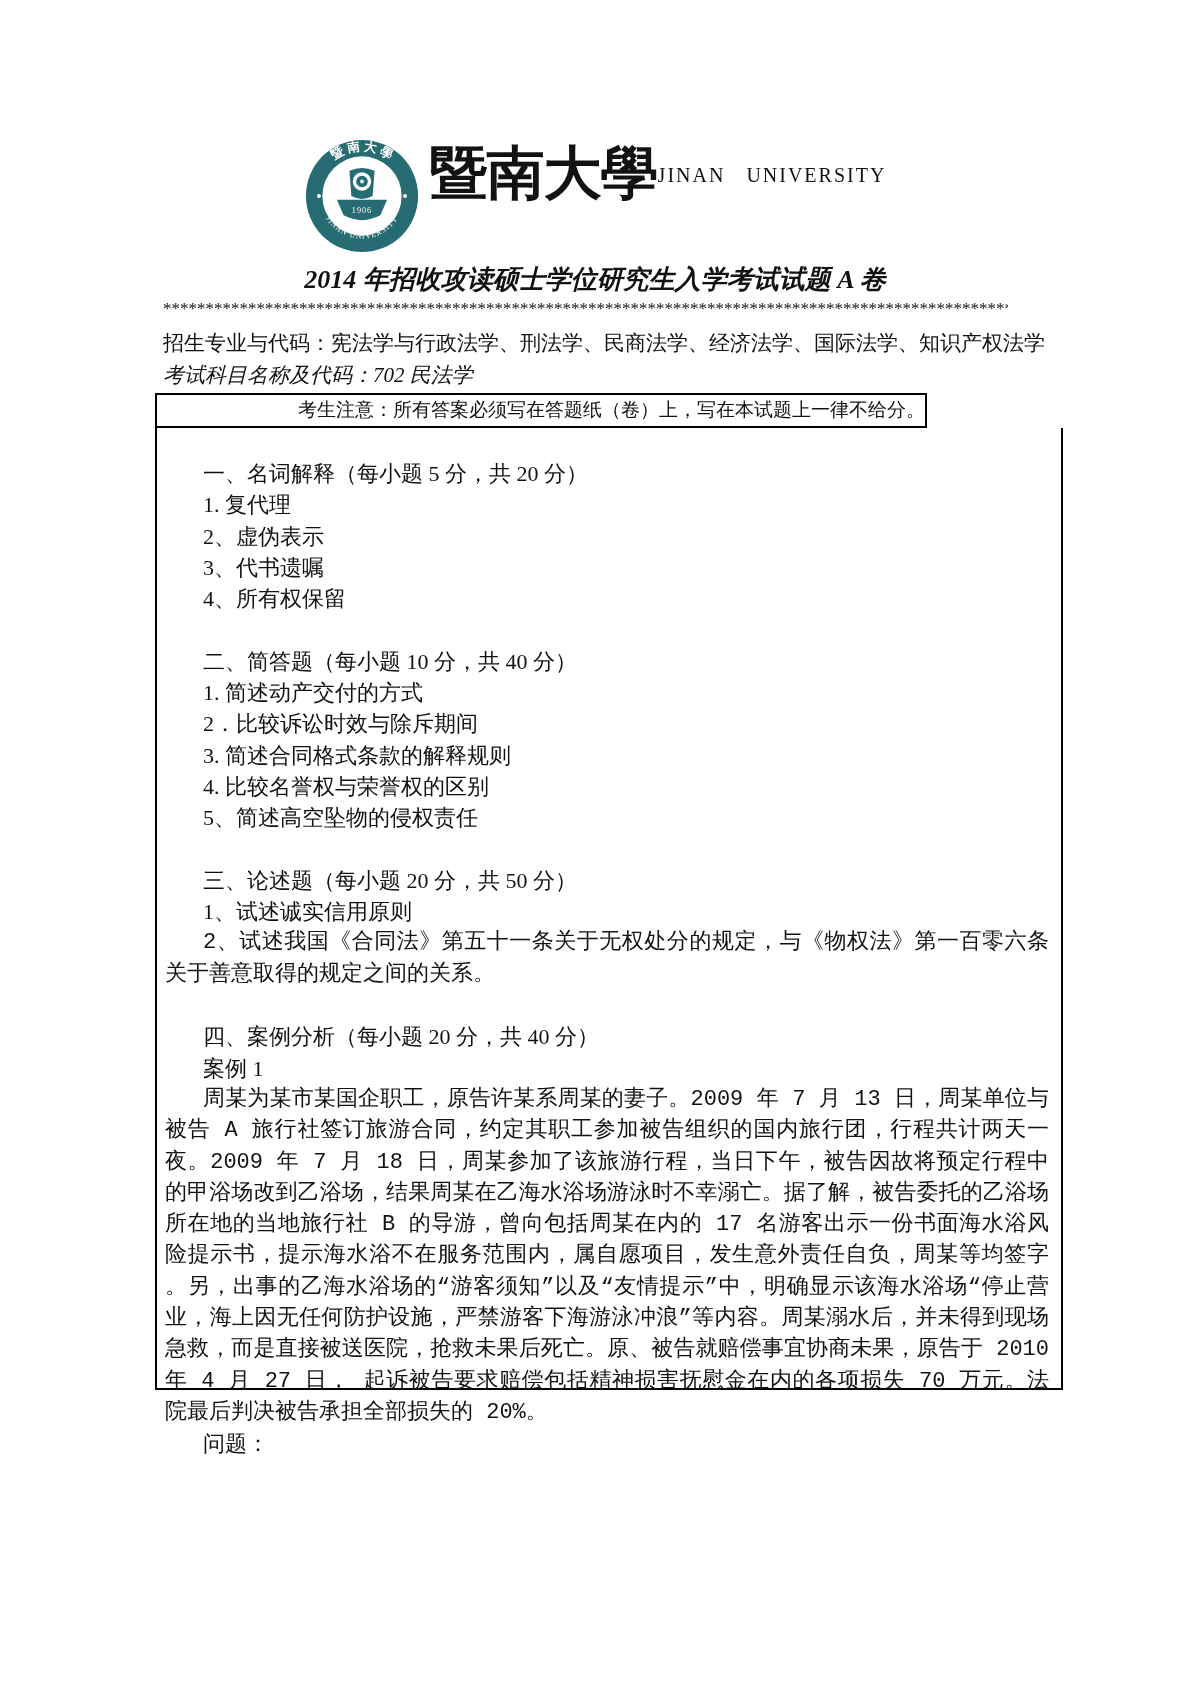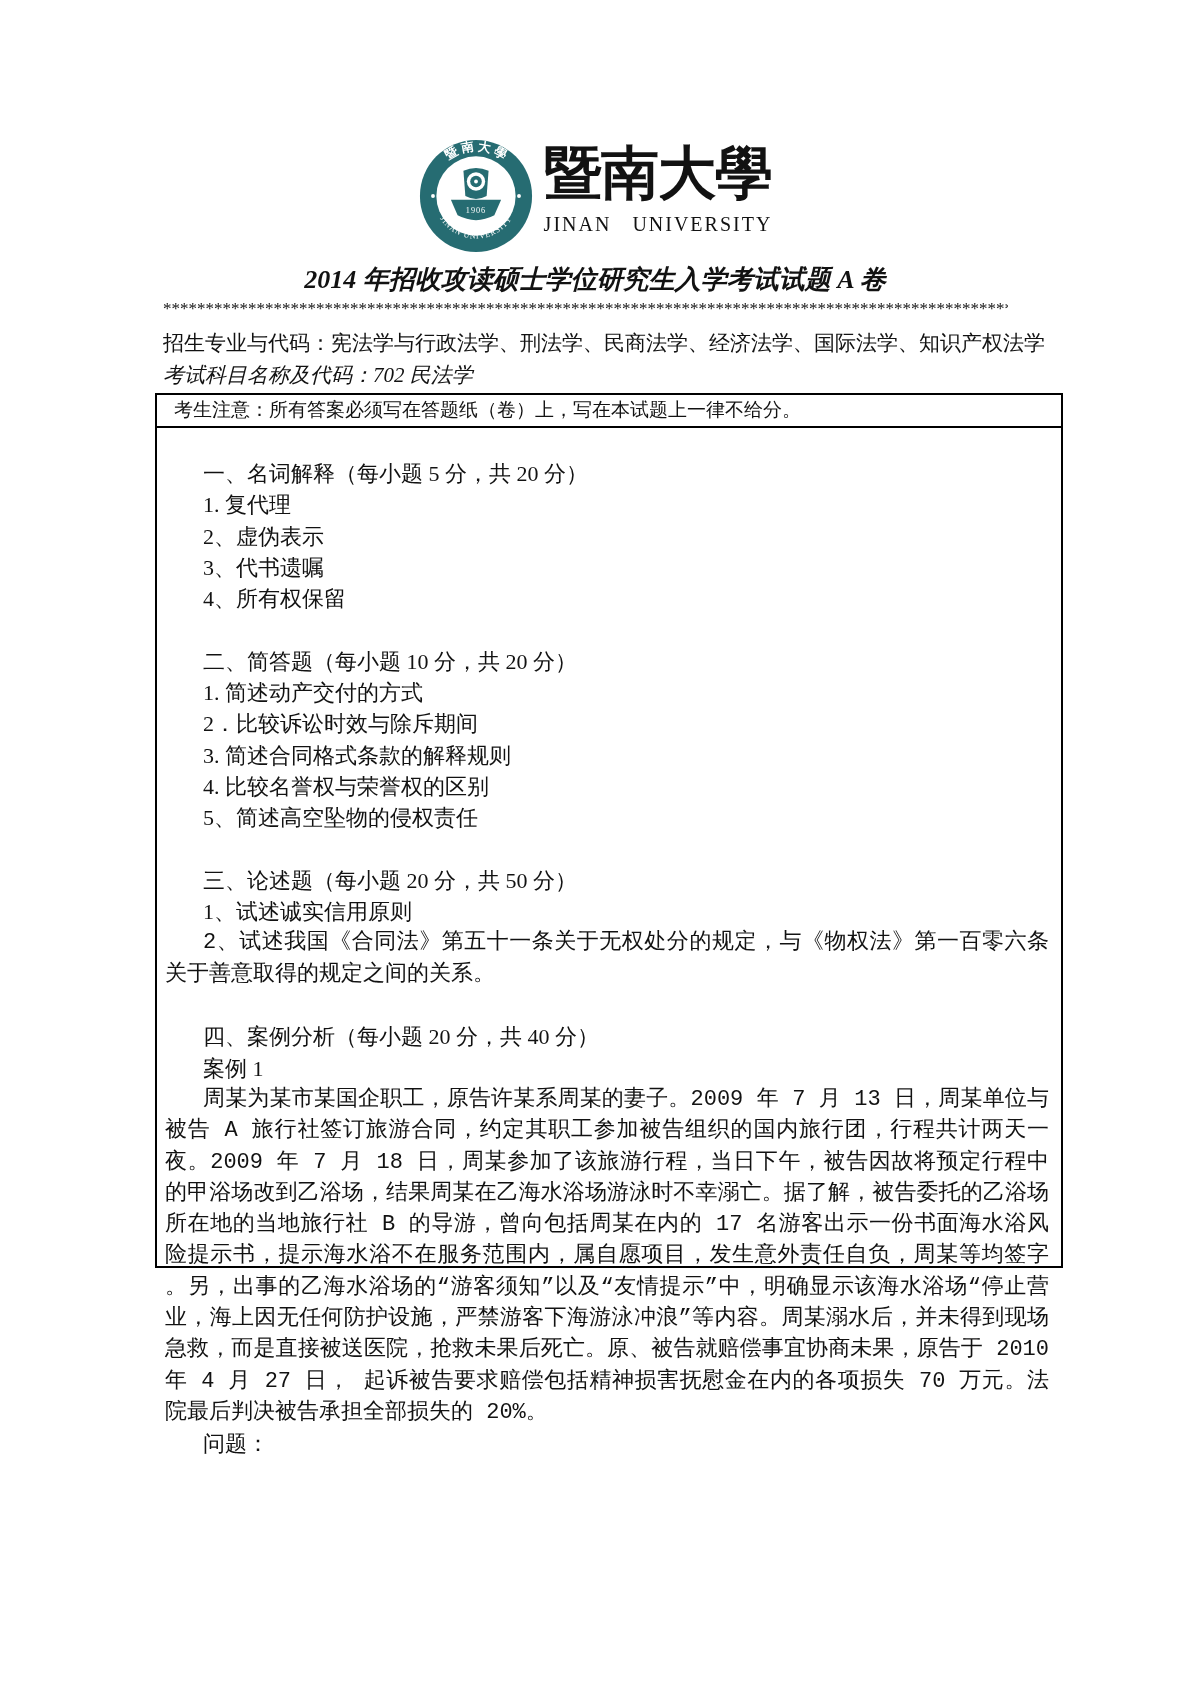--- a/index.html
+++ b/index.html
@@ -18,7 +18,7 @@
     display:flex;justify-content:center;align-items:flex-start;gap:10px;
   }
   .seal{width:116px;height:116px;flex:0 0 auto;}
-  .wordmark{display:flex;flex-direction:column;align-items:center;}
+  .wordmark{display:flex;flex-direction:row;align-items:center;}
   .cn-name{
     font-size:58px;font-weight:bold;line-height:72px;
     letter-spacing:-1px;white-space:nowrap;

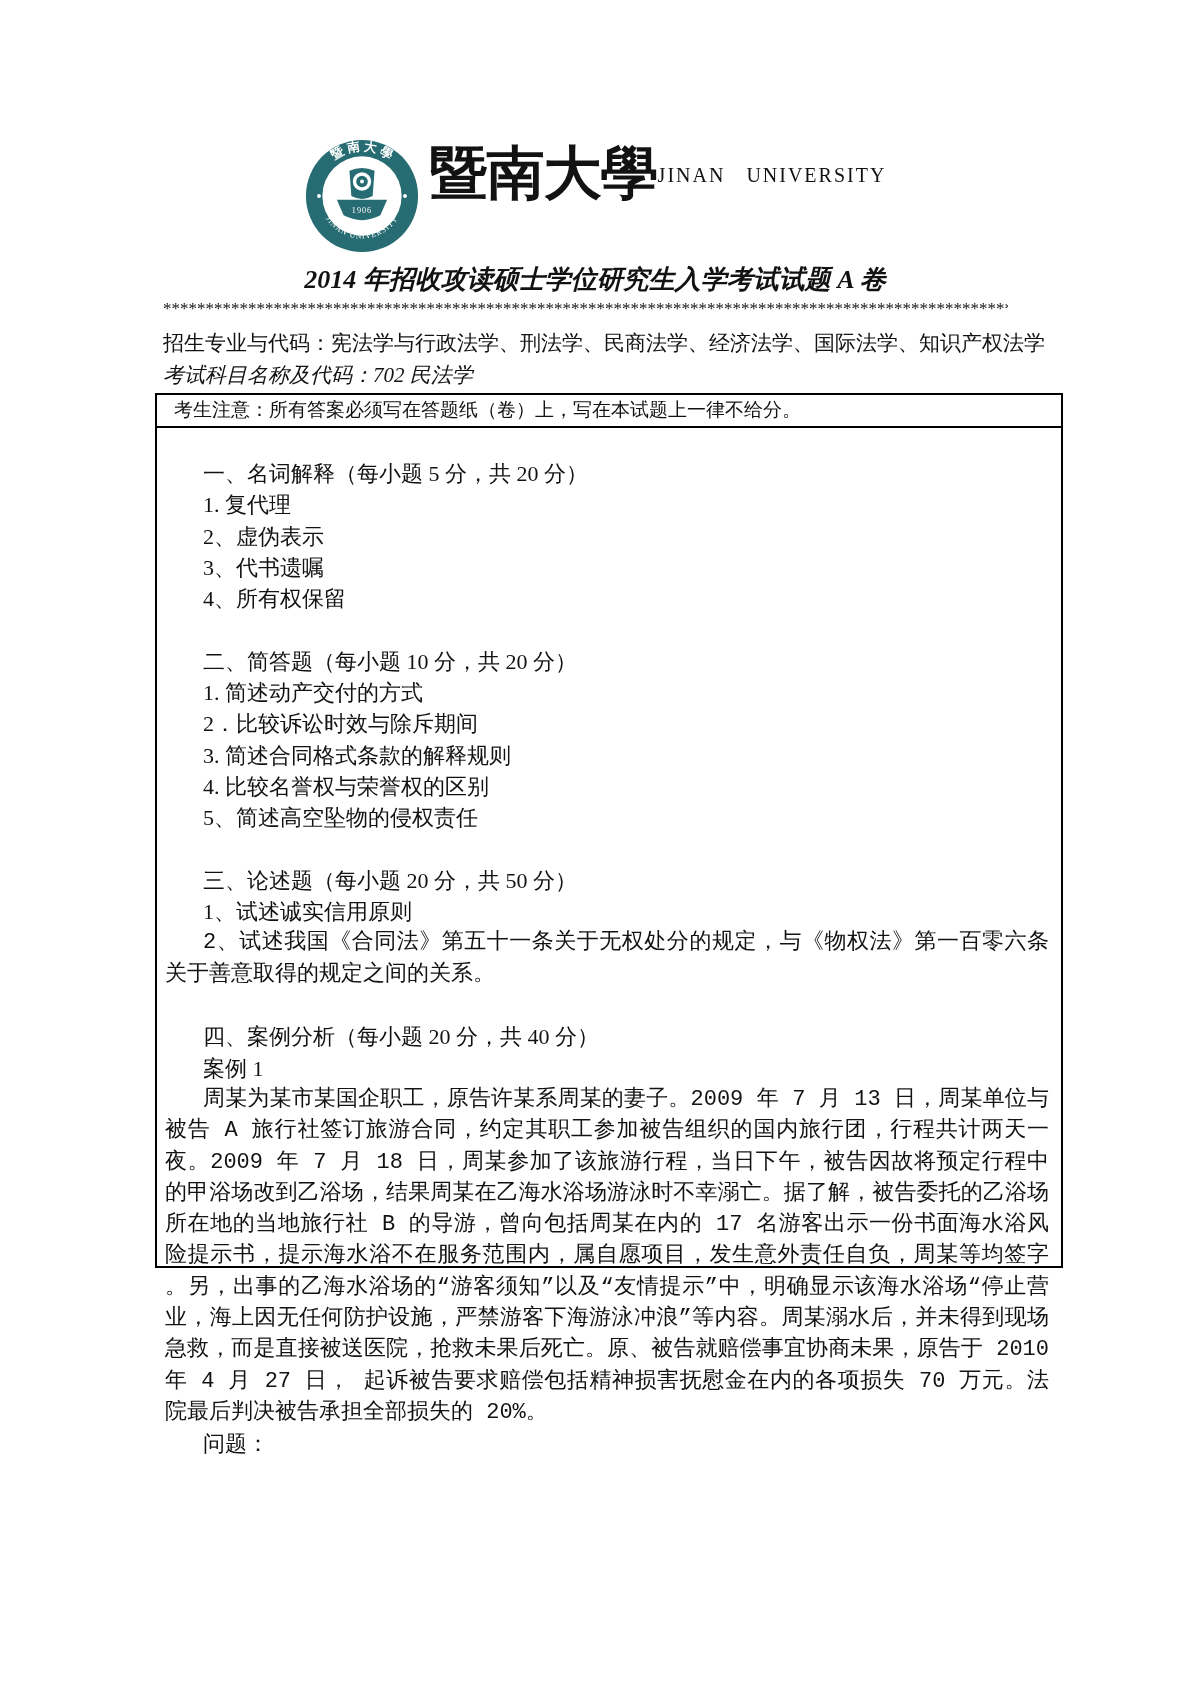--- a/index.html
+++ b/index.html
@@ -42,9 +42,9 @@
   .meta-subject{top:362px;font-style:italic;}
   
   .notice-box{
-    position:absolute;top:393px;left:155px;width:908px;height:35px;
+    position:absolute;top:393px;left:155px;width:772px;height:35px;
     border:2px solid #000;box-sizing:border-box;
-    font-size:19px;line-height:29px;padding-left:17px;white-space:nowrap;
+    font-size:19px;line-height:29px;padding-left:17px;white-space:nowrap;text-align:right;
   }
   .main-box{
     position:absolute;top:428px;left:155px;width:908px;height:840px;

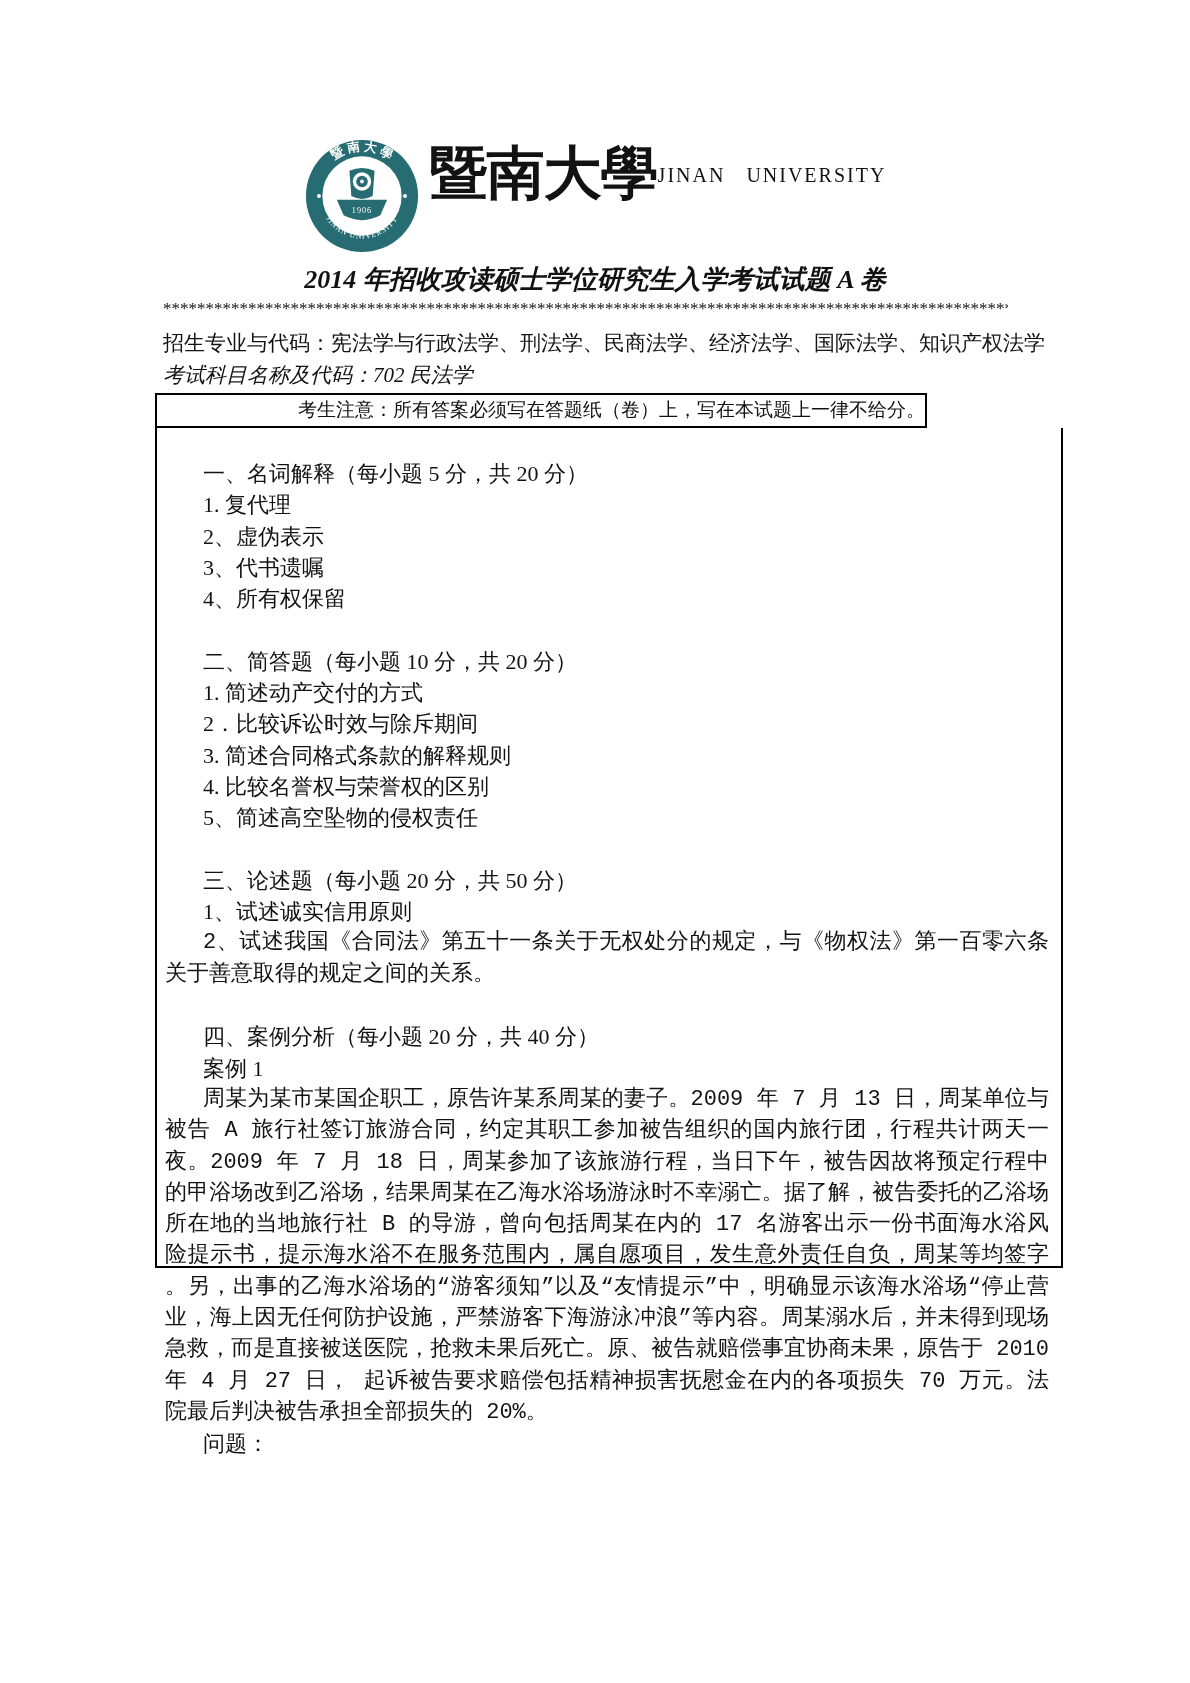--- a/index.html
+++ b/index.html
@@ -47,7 +47,7 @@
     font-size:19px;line-height:29px;padding-left:17px;white-space:nowrap;text-align:right;
   }
   .main-box{
-    position:absolute;top:428px;left:155px;width:908px;height:840px;
+    position:absolute;top:428px;left:155px;width:908px;height:962px;
     border:2px solid #000;border-top:none;box-sizing:border-box;
     padding:30px 12px 0 8px;
     font-size:22px;line-height:31.3px;

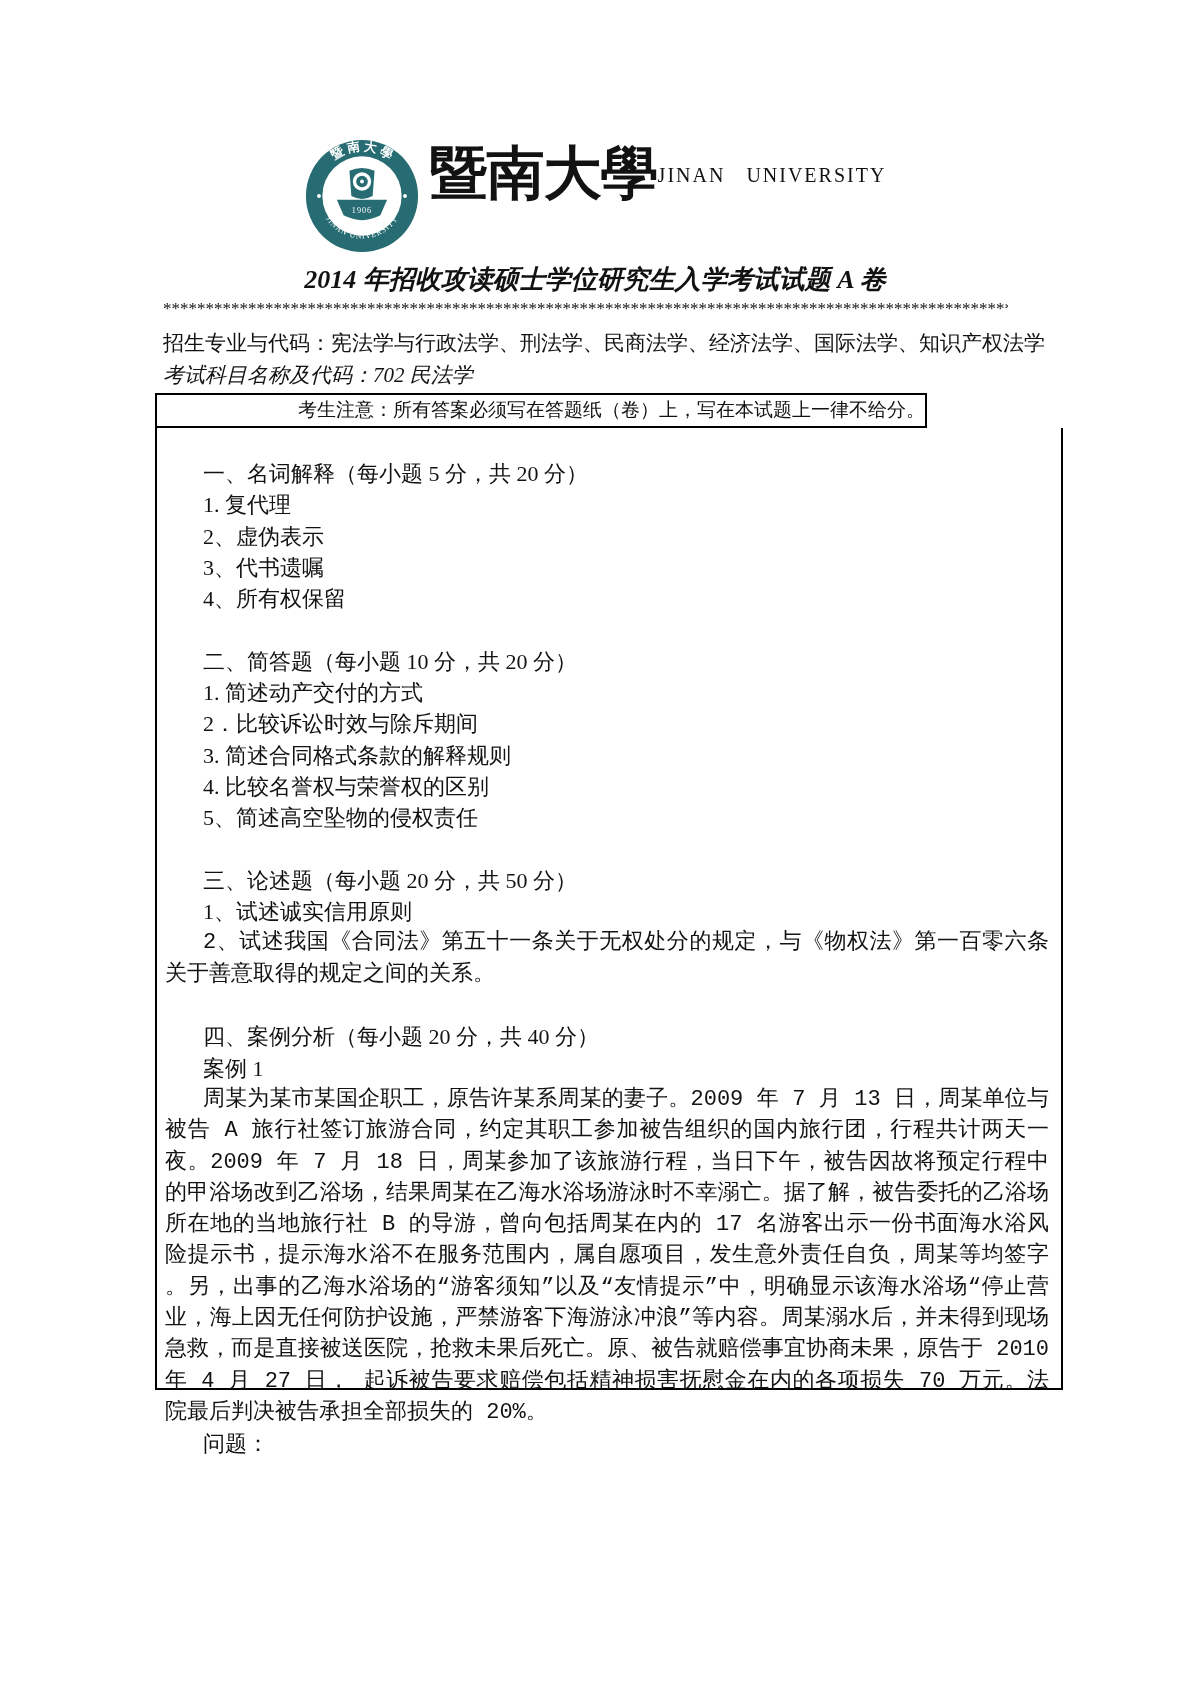--- a/index.html
+++ b/index.html
@@ -111,7 +111,7 @@
     <div class="ln">4、所有权保留</div>
     <div class="gap"></div>
 
-    <div class="ln">二、简答题（每小题 10 分，共 20 分）</div>
+    <div class="ln">二、简答题（每小题 10 分，共 40 分）</div>
     <div class="ln">1. 简述动产交付的方式</div>
     <div class="ln">2．比较诉讼时效与除斥期间</div>
     <div class="ln">3. 简述合同格式条款的解释规则</div>

